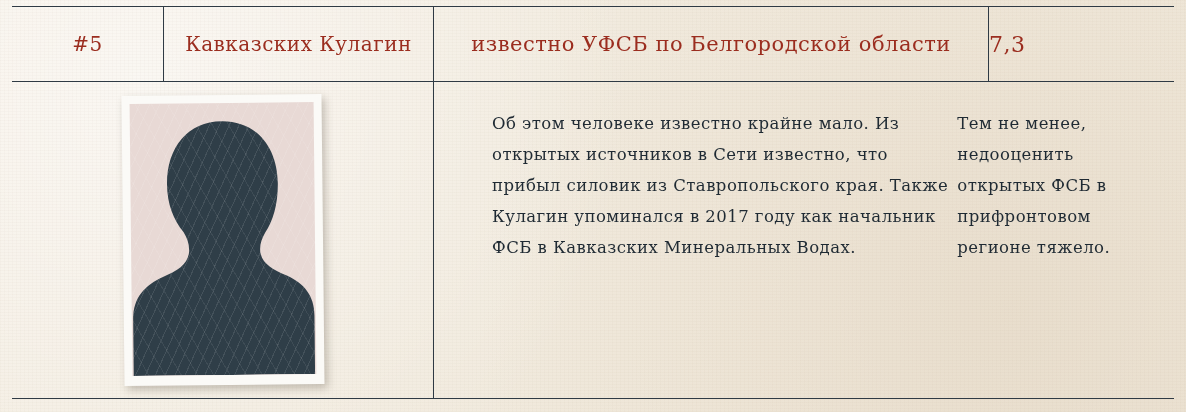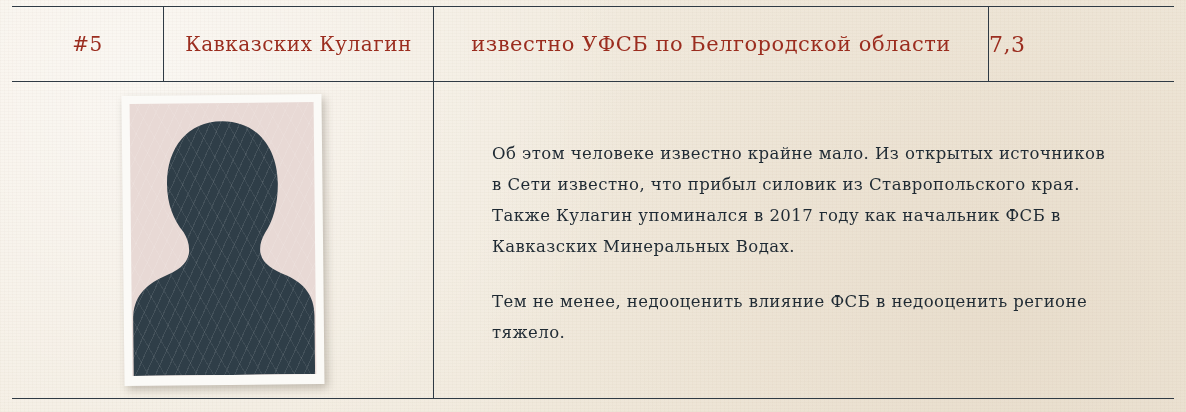--- a/index.html
+++ b/index.html
@@ -124,7 +124,7 @@
     box-sizing: border-box;
     padding: 26px 60px 20px 58px;
     display: flex;
-    flex-direction: column;
+    flex-direction: row;
     justify-content: center;
   }
   .para {

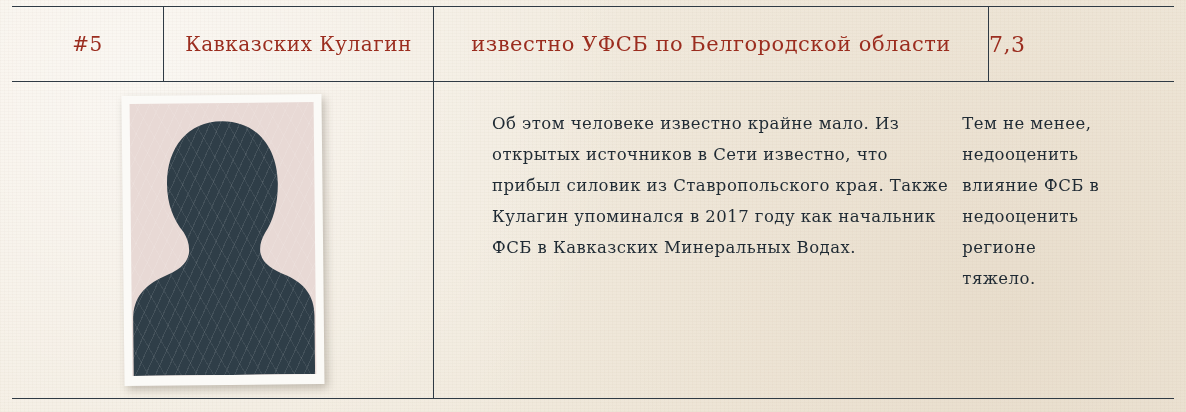--- a/index.html
+++ b/index.html
@@ -183,7 +183,7 @@
 
       <div class="text-cell">
         <p class="para">Об этом человеке известно крайне мало. Из открытых источников в Сети известно, что прибыл силовик из Ставропольского края. Также Кулагин упоминался в 2017 году как начальник ФСБ в Кавказских Минеральных Водах.</p>
-        <p class="para">Тем не менее, недооценить влияние ФСБ в недооценить регионе тяжело.</p>
+        <p class="para">Тем не менее, недооценить открытых ФСБ в прифронтовом регионе тяжело.</p>
       </div>
     </div>
 

